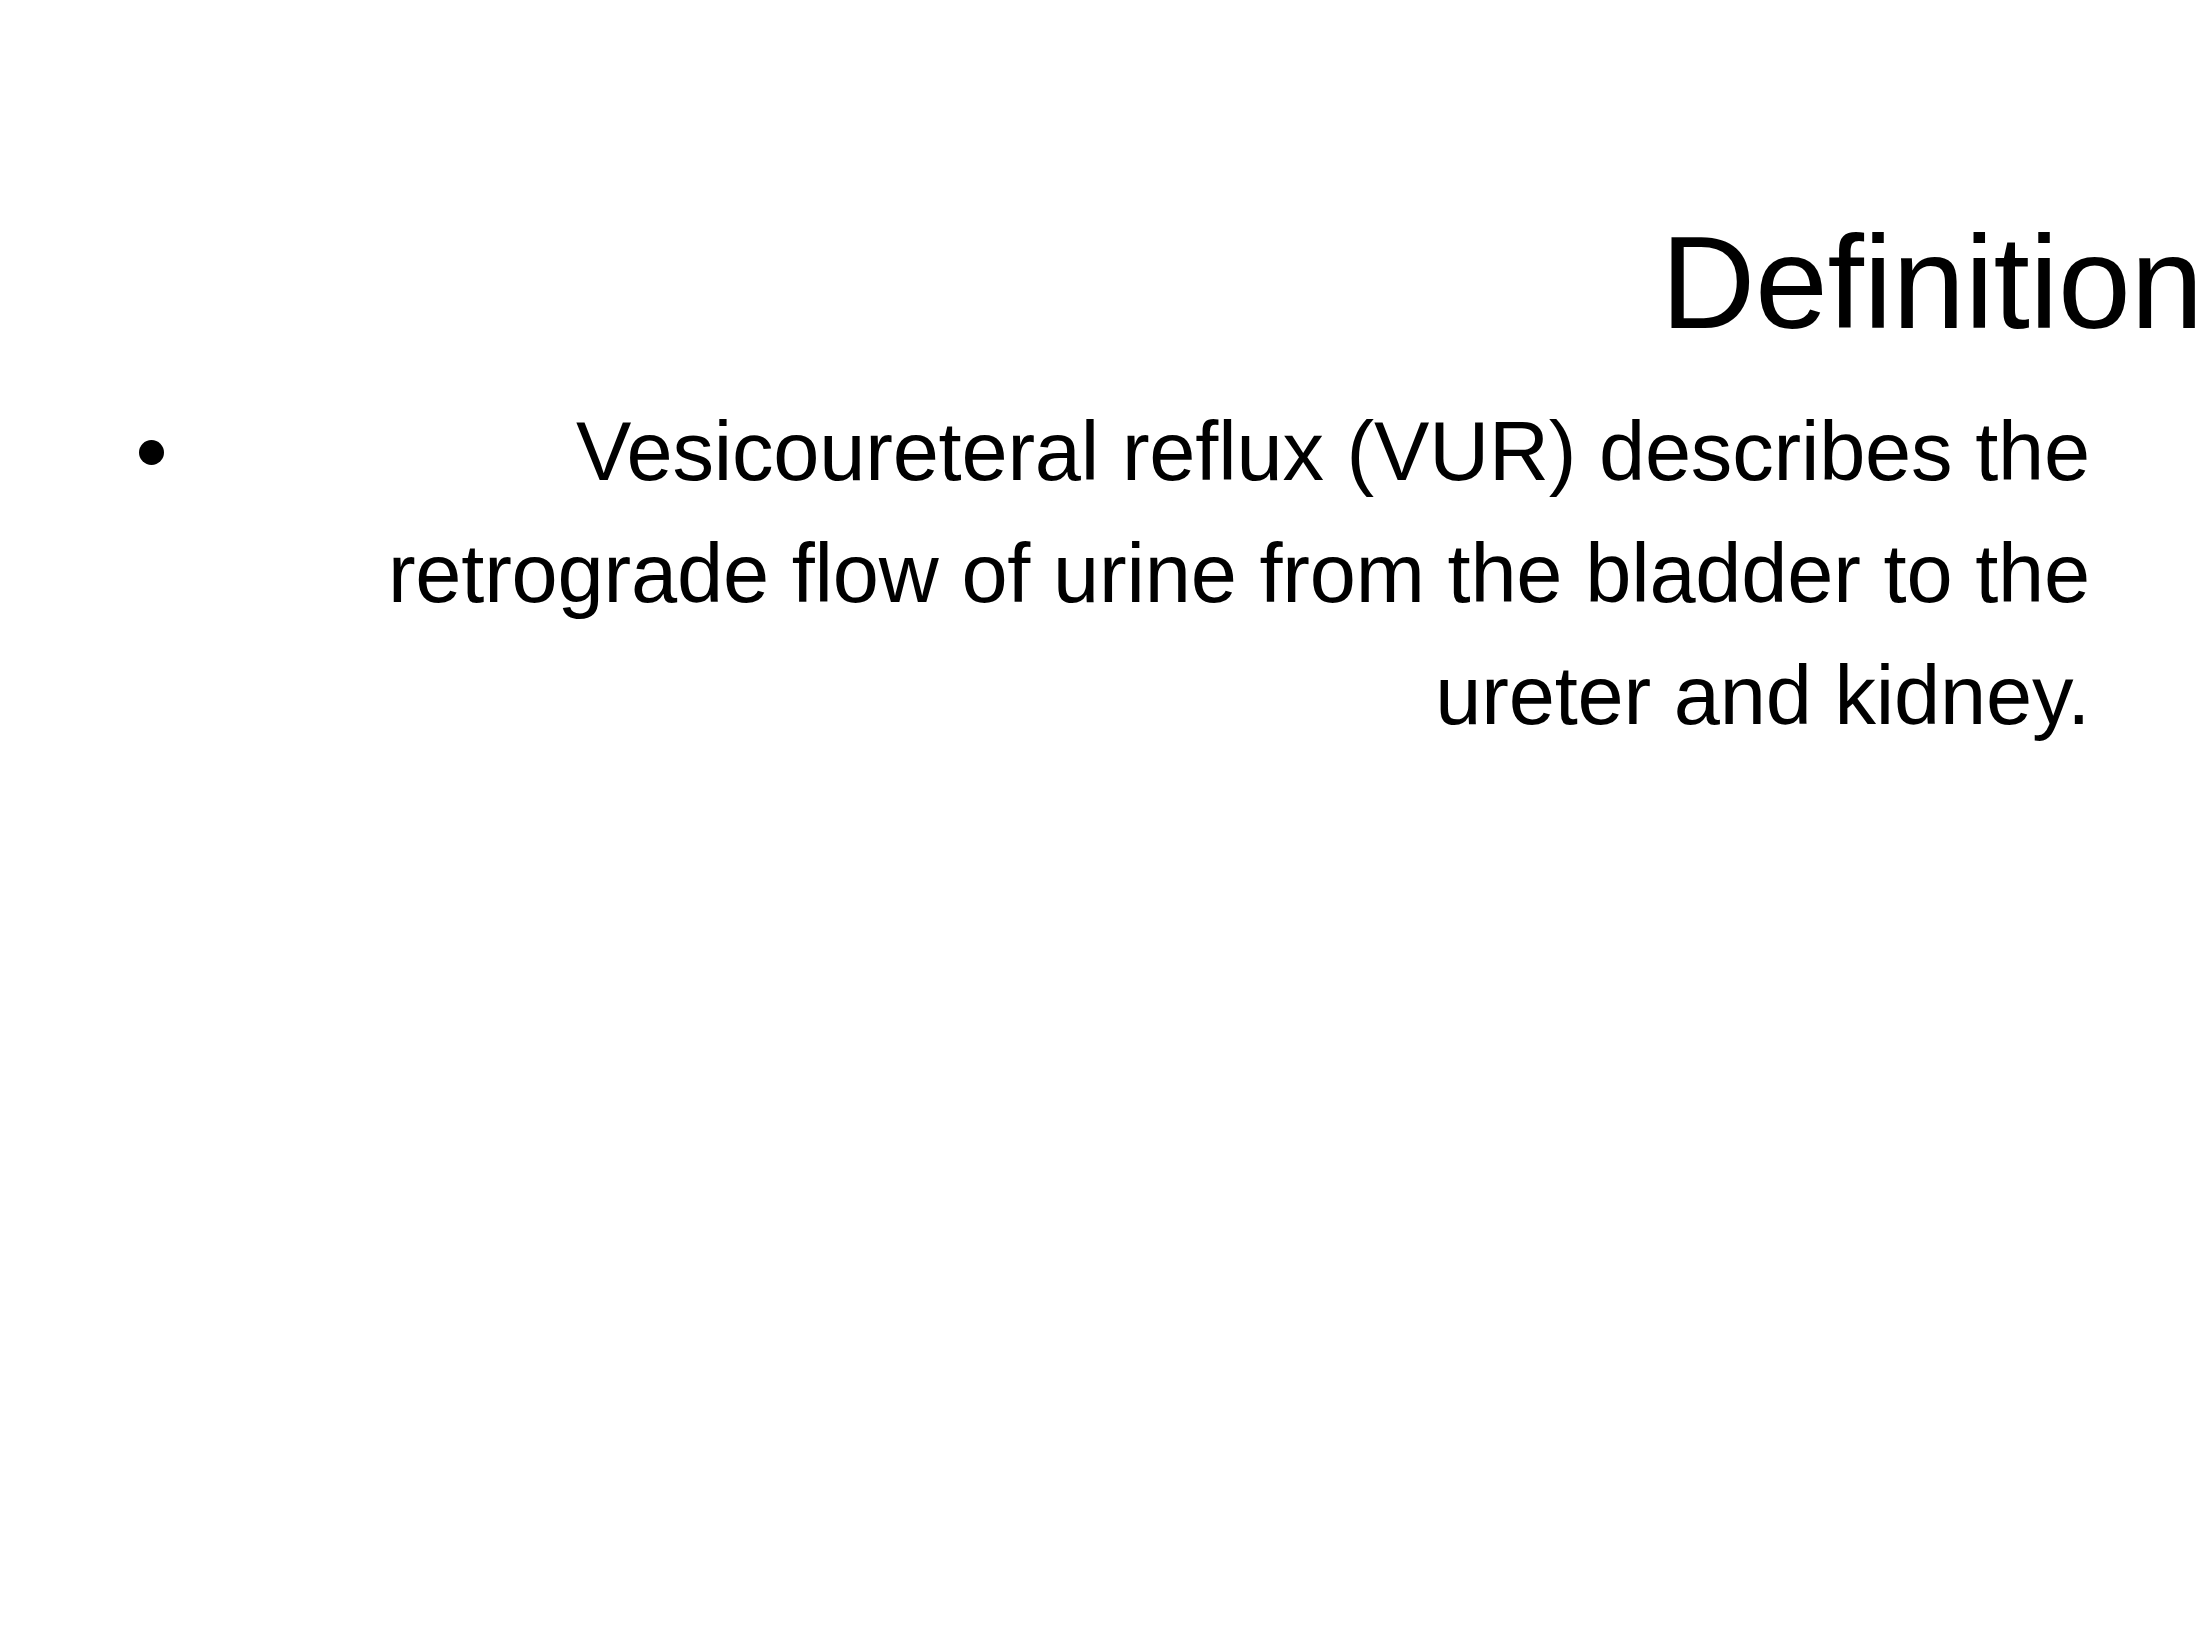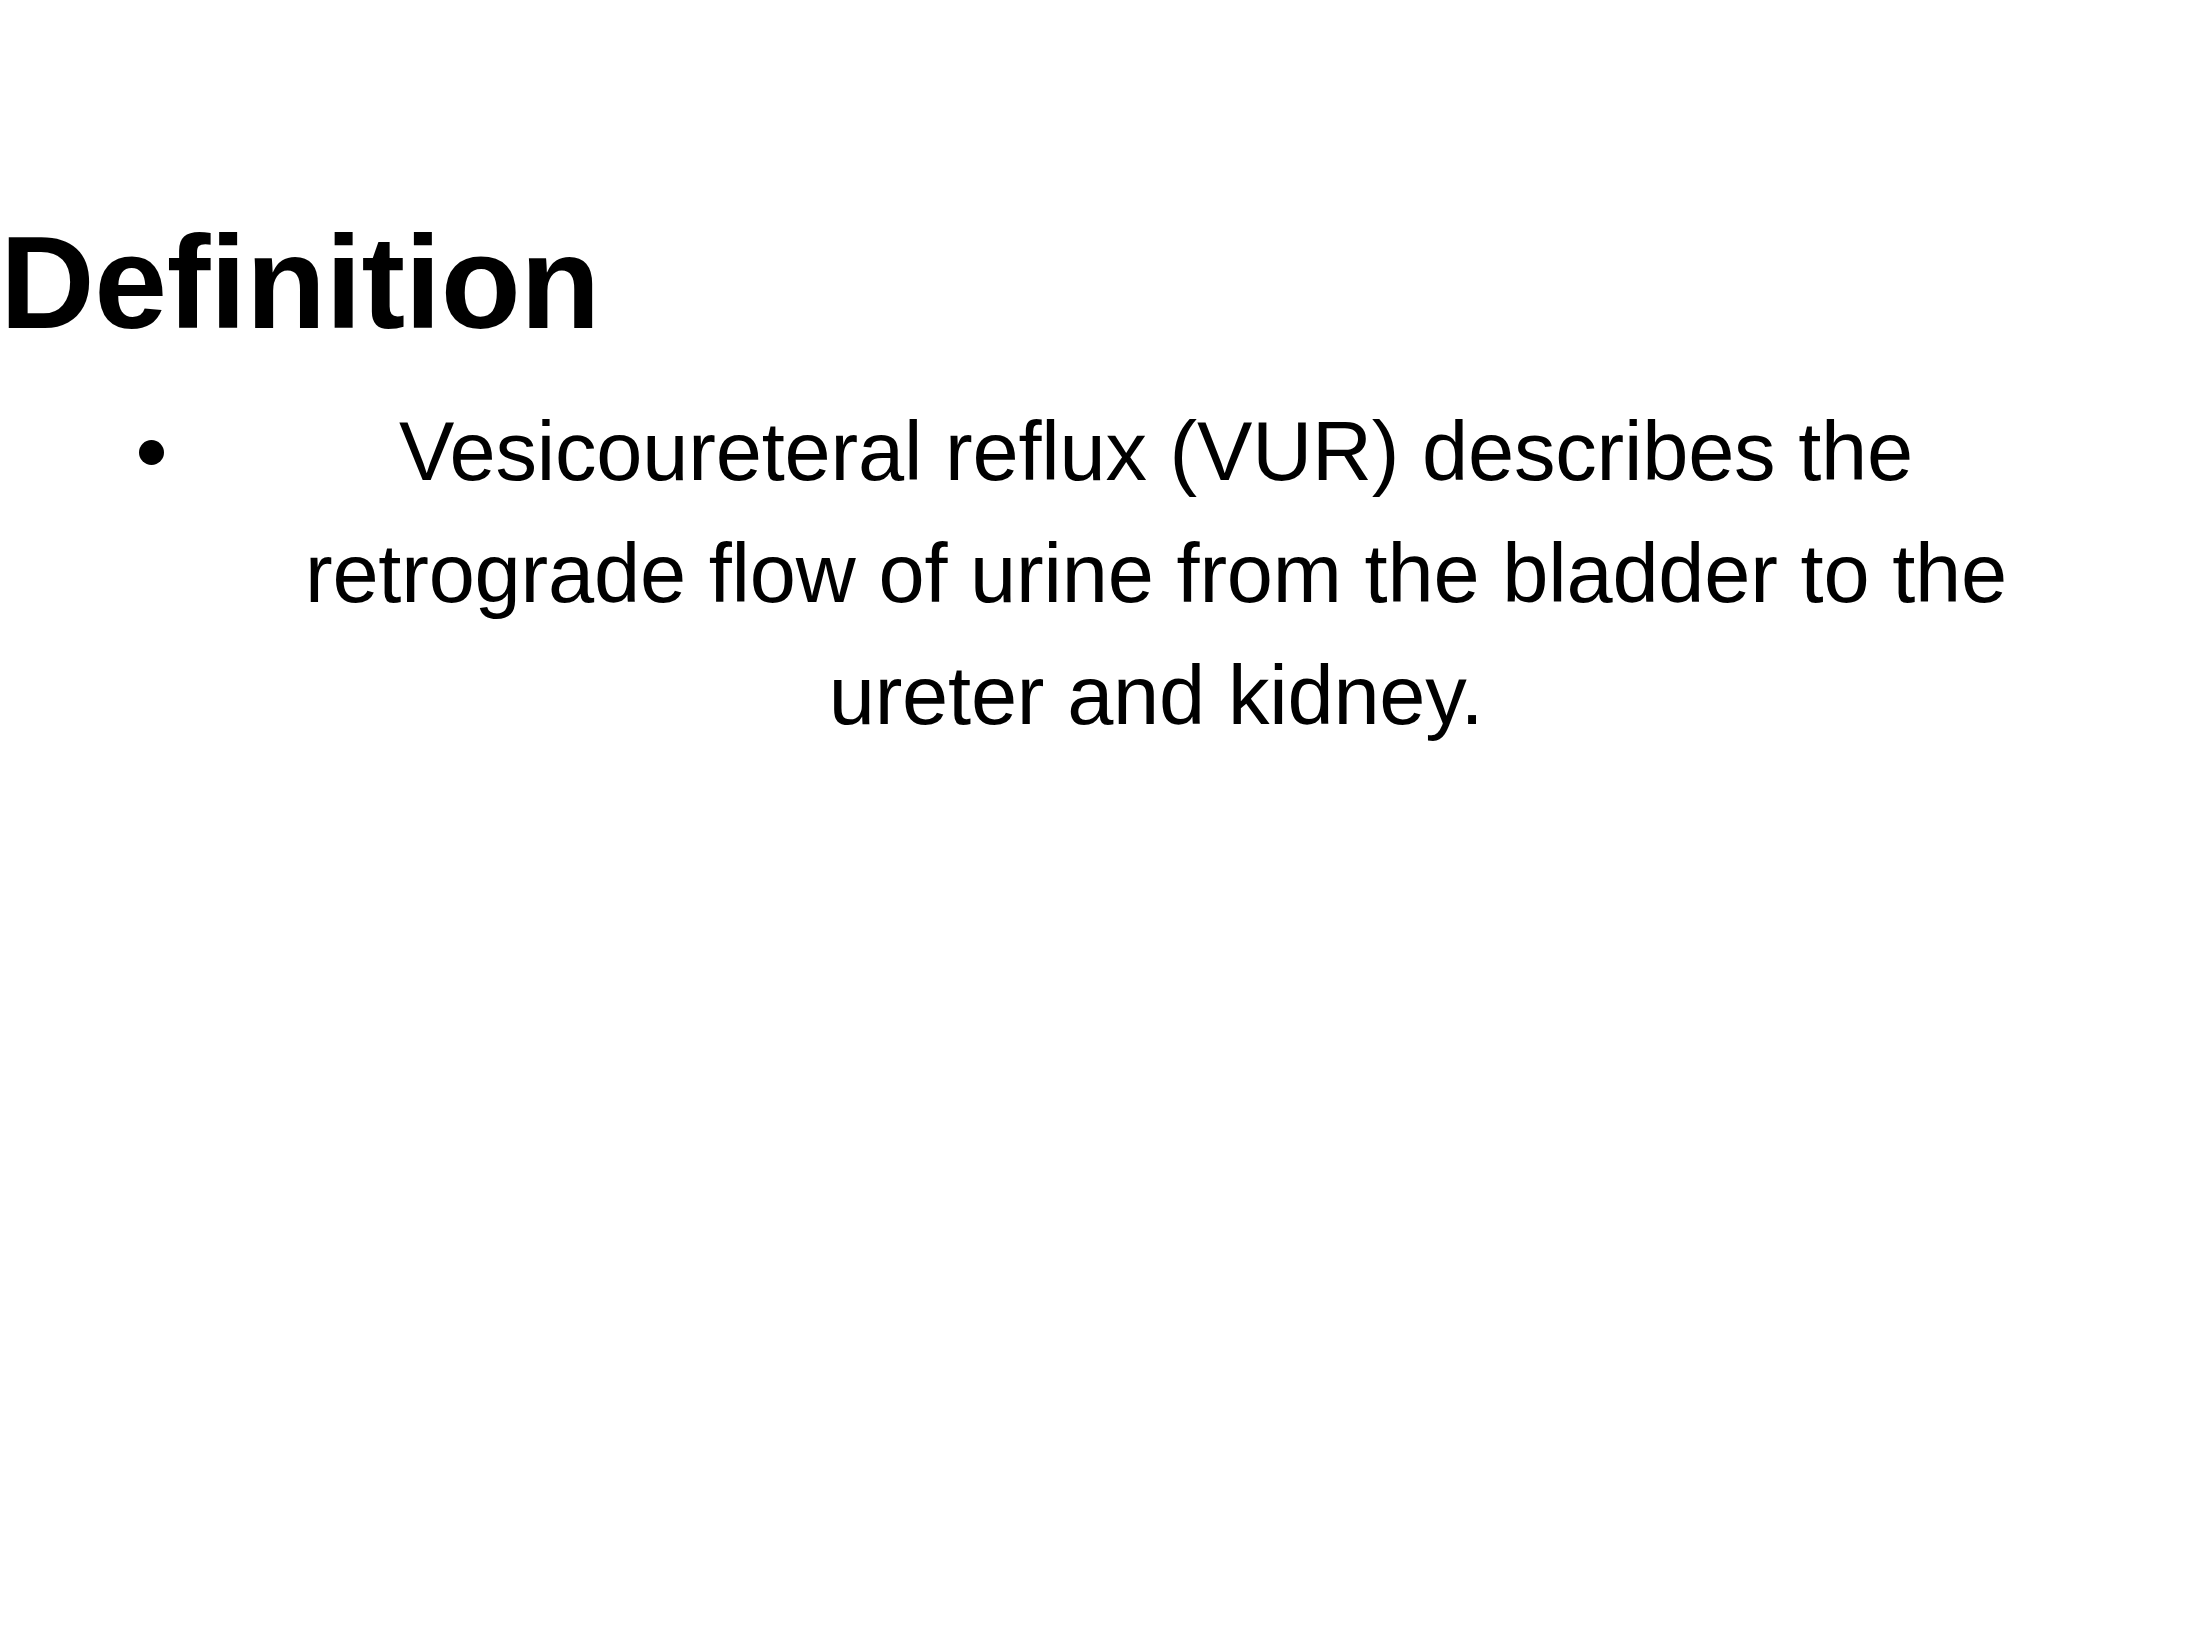--- a/index.html
+++ b/index.html
@@ -28,10 +28,10 @@
     top: 129px;
     left: 0;
     width: 2203px;
-    text-align: left;
+    text-align: right;
     font-size: 131px;
     line-height: 1.0;
-    font-weight: 700;
+    font-weight: 400;
     color: #000000;
     letter-spacing: -0.4px;
     white-space: nowrap;

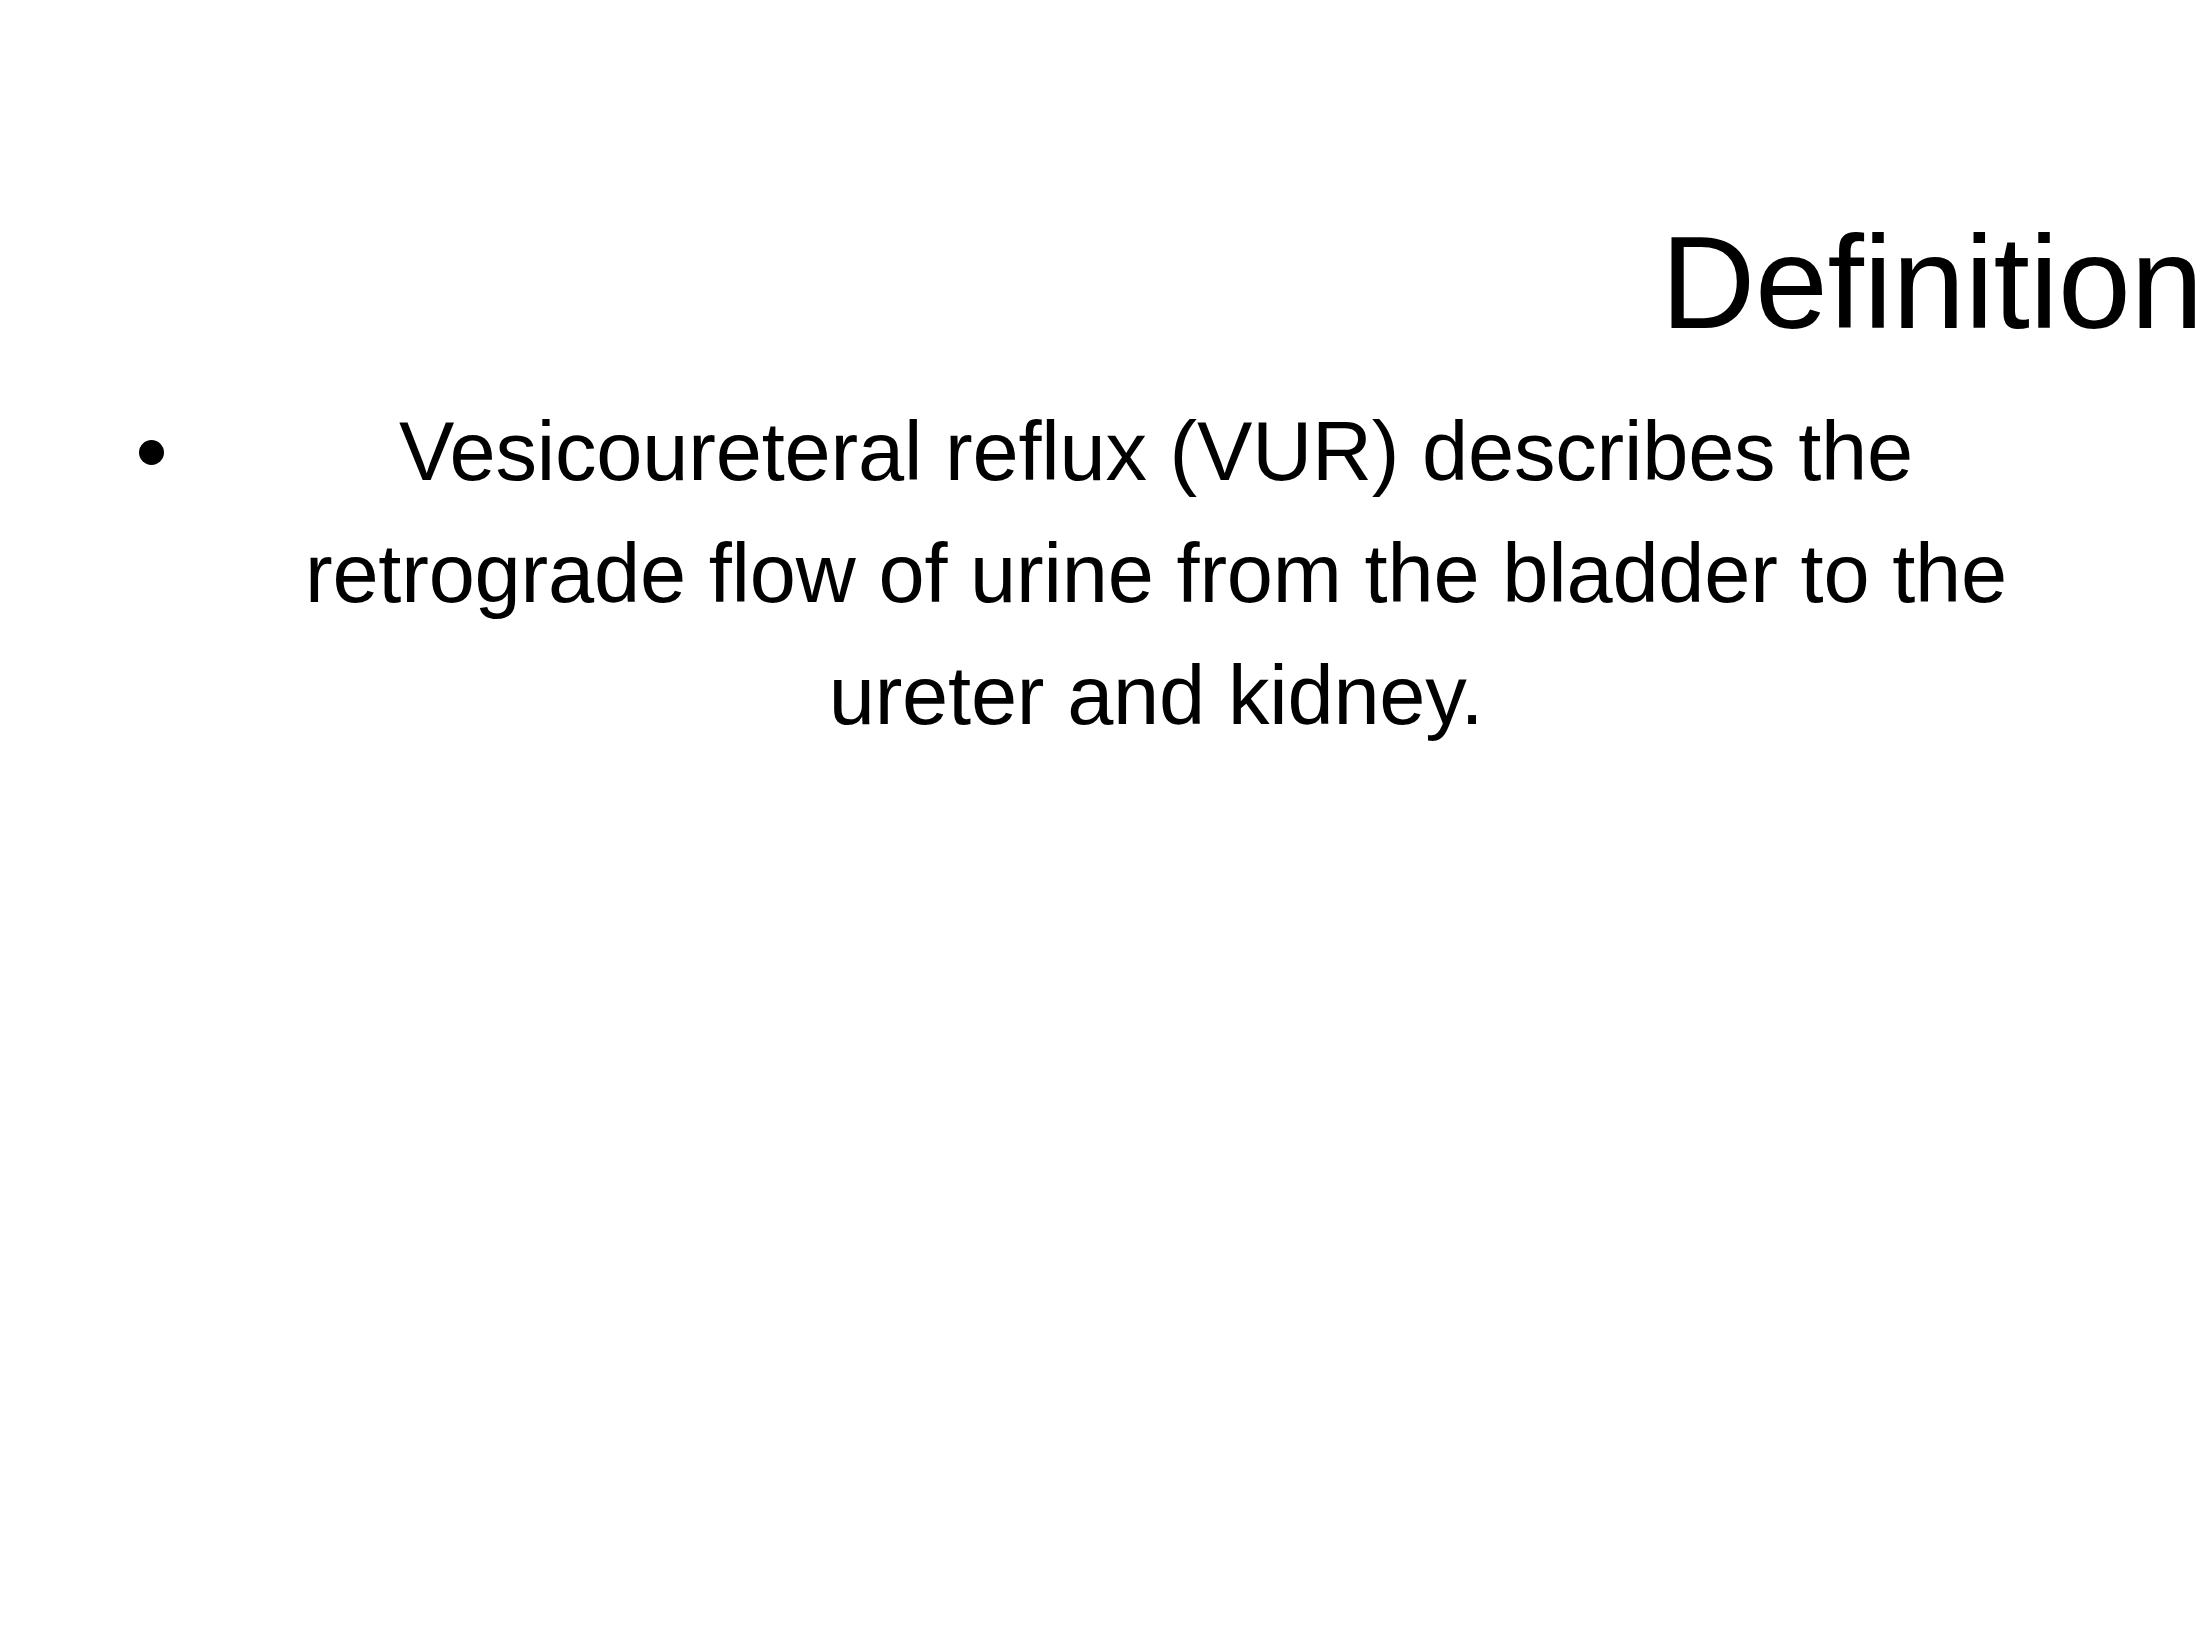--- a/index.html
+++ b/index.html
@@ -53,7 +53,7 @@
     line-height: 122px;
     font-weight: 400;
     letter-spacing: -0.2px;
-    text-align: center;
+    text-align: right;
   }
 
   .bullet-marker {

